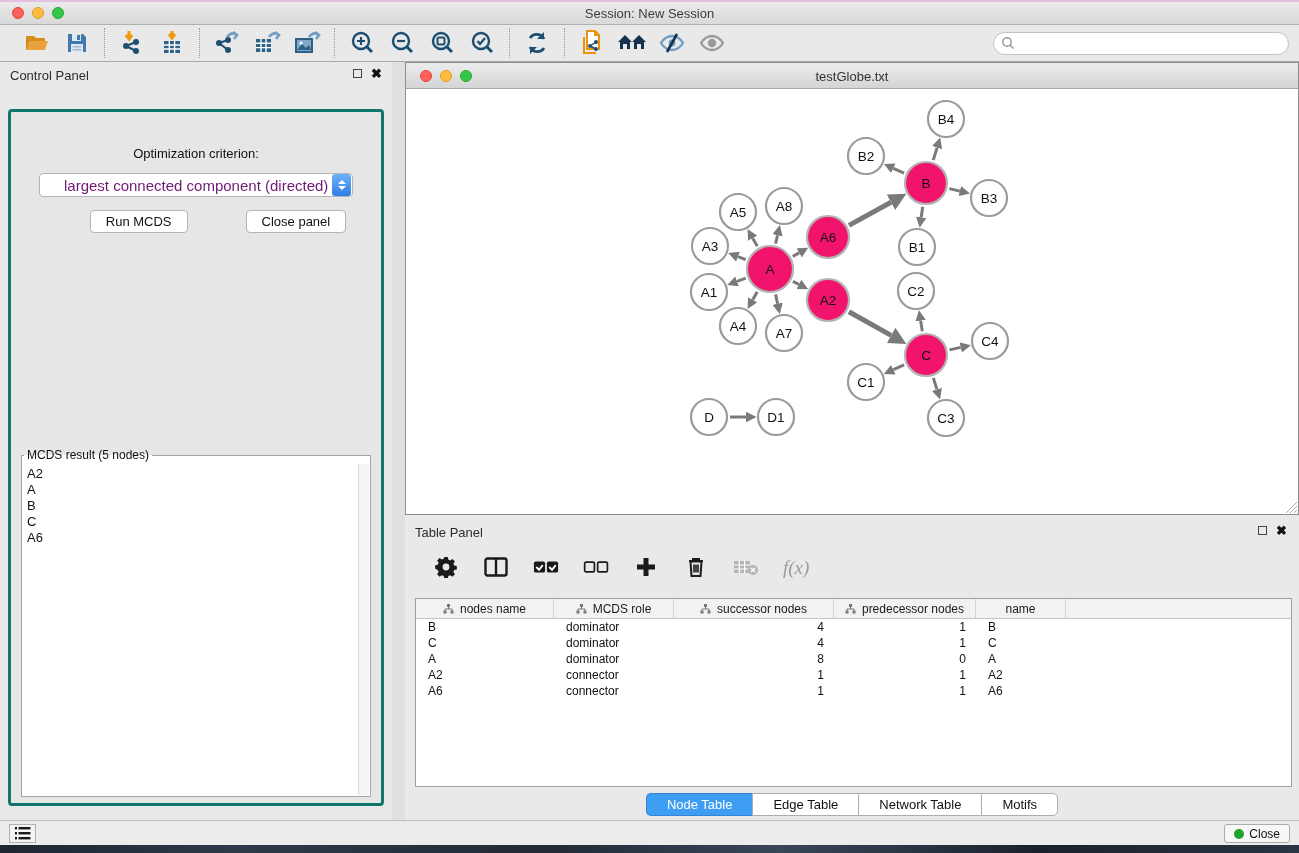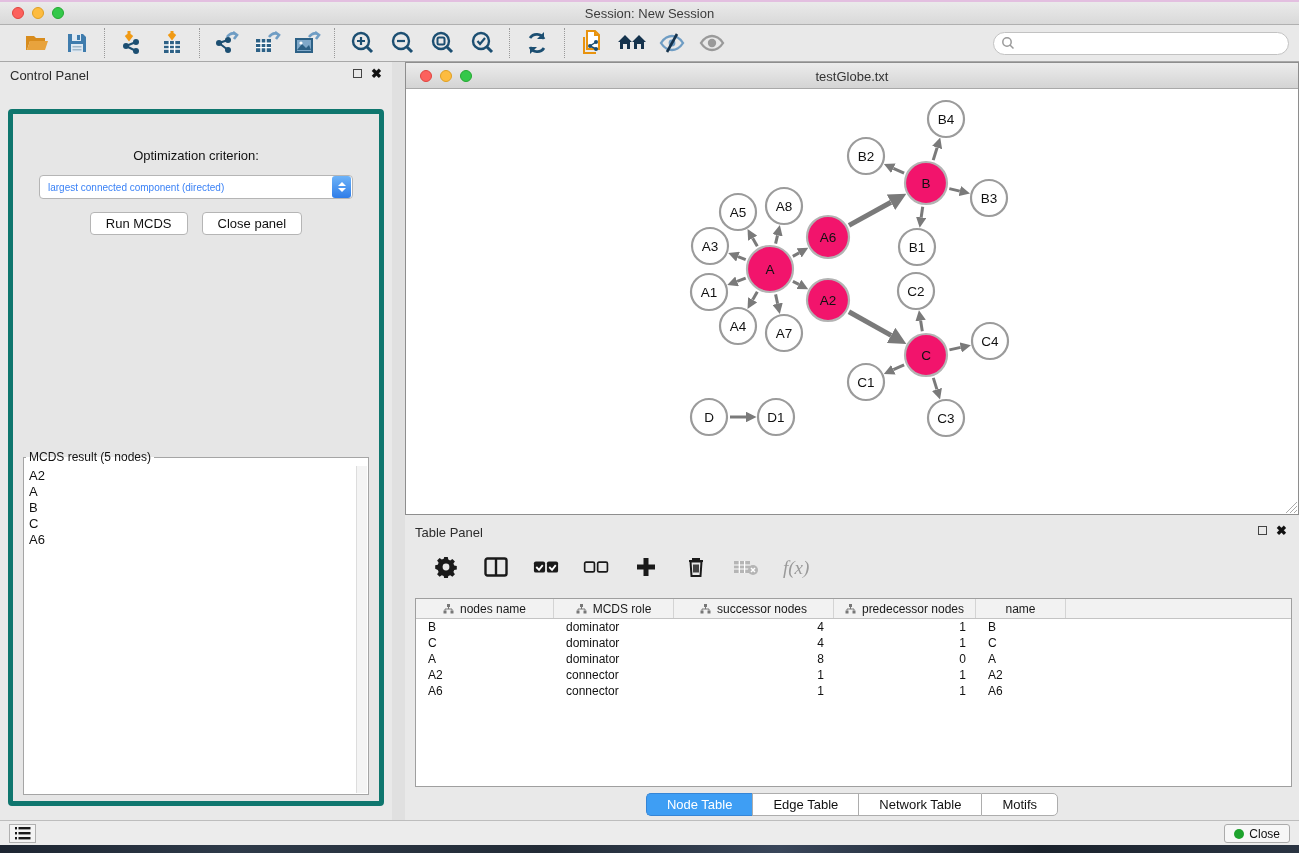--- a/index.html
+++ b/index.html
@@ -50,7 +50,7 @@
   .seg.active { background:#3e9ef4; border-color:#3585d6; color:#fff; }
 
   .tab-content { position:absolute; left:8px; right:8px; top:47px; bottom:14px;
-    background:#e6e6e6; border:5px solid #0f766e; border-radius:4px; }
+    background:#e6e6e6; border:3px solid #0f766e; border-radius:4px; }
   .opt-label { text-align:center; margin-top:34px; font-size:13px; color:#111; }
   .combo { width:314px; height:24px; margin:12px auto 0; background:#fff; border:1px solid #b5b5b5;
     border-radius:4px; display:flex; align-items:center; position:relative; cursor:pointer; }

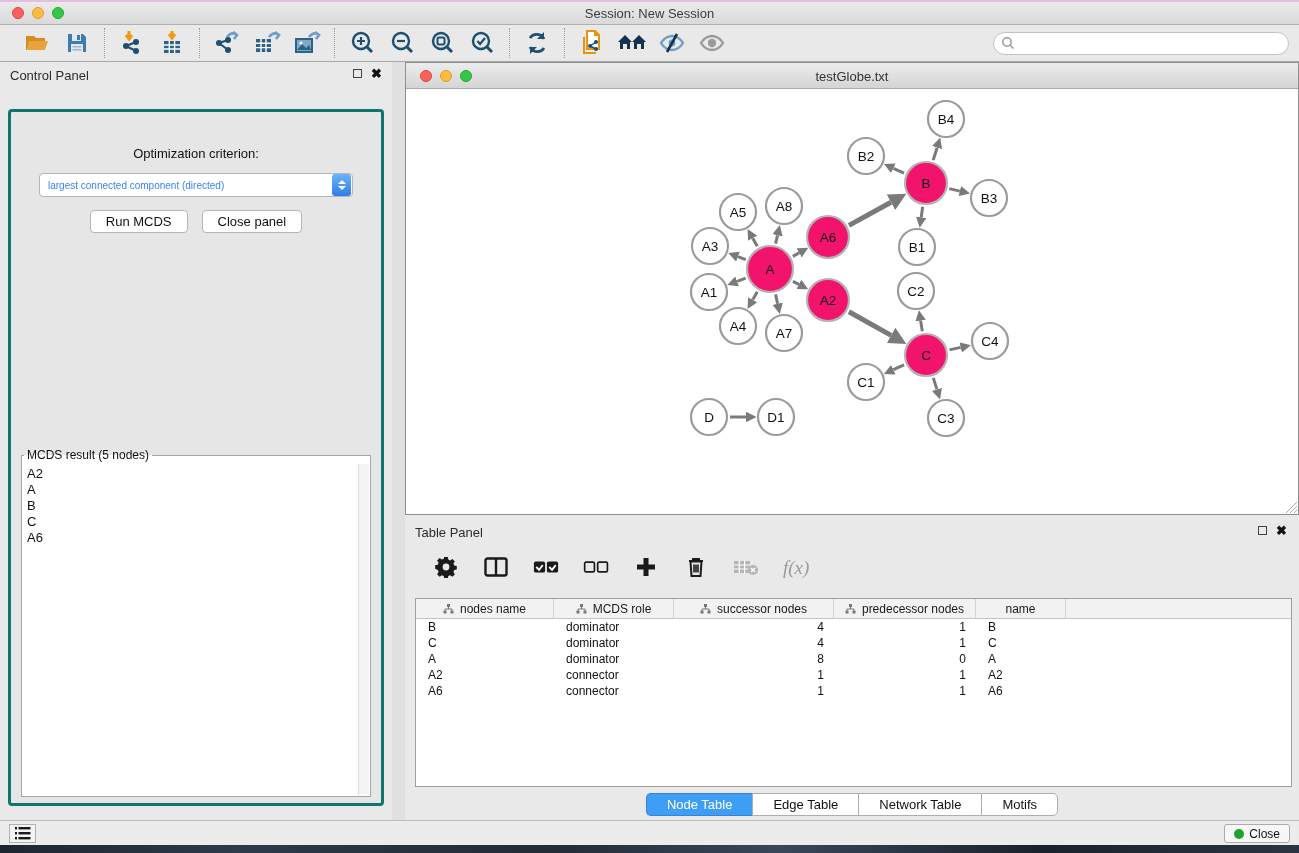--- a/index.html
+++ b/index.html
@@ -54,7 +54,7 @@
   .opt-label { text-align:center; margin-top:34px; font-size:13px; color:#111; }
   .combo { width:314px; height:24px; margin:12px auto 0; background:#fff; border:1px solid #b5b5b5;
     border-radius:4px; display:flex; align-items:center; position:relative; cursor:pointer; }
-  .combo .combo-text { font-size:10px; color:#3b82f6; padding-left:8px; flex:1; white-space:nowrap; overflow:hidden; }
+  .combo .combo-text { font-size:15px; color:#701a75; padding-left:24px; flex:1; white-space:nowrap; overflow:hidden; }
   .combo .stepper { width:19px; height:22px; margin:0 1px; border-radius:3px;
     background:linear-gradient(#6db3f8,#2f7de8); display:flex; flex-direction:column;
     align-items:center; justify-content:center; gap:2px; }

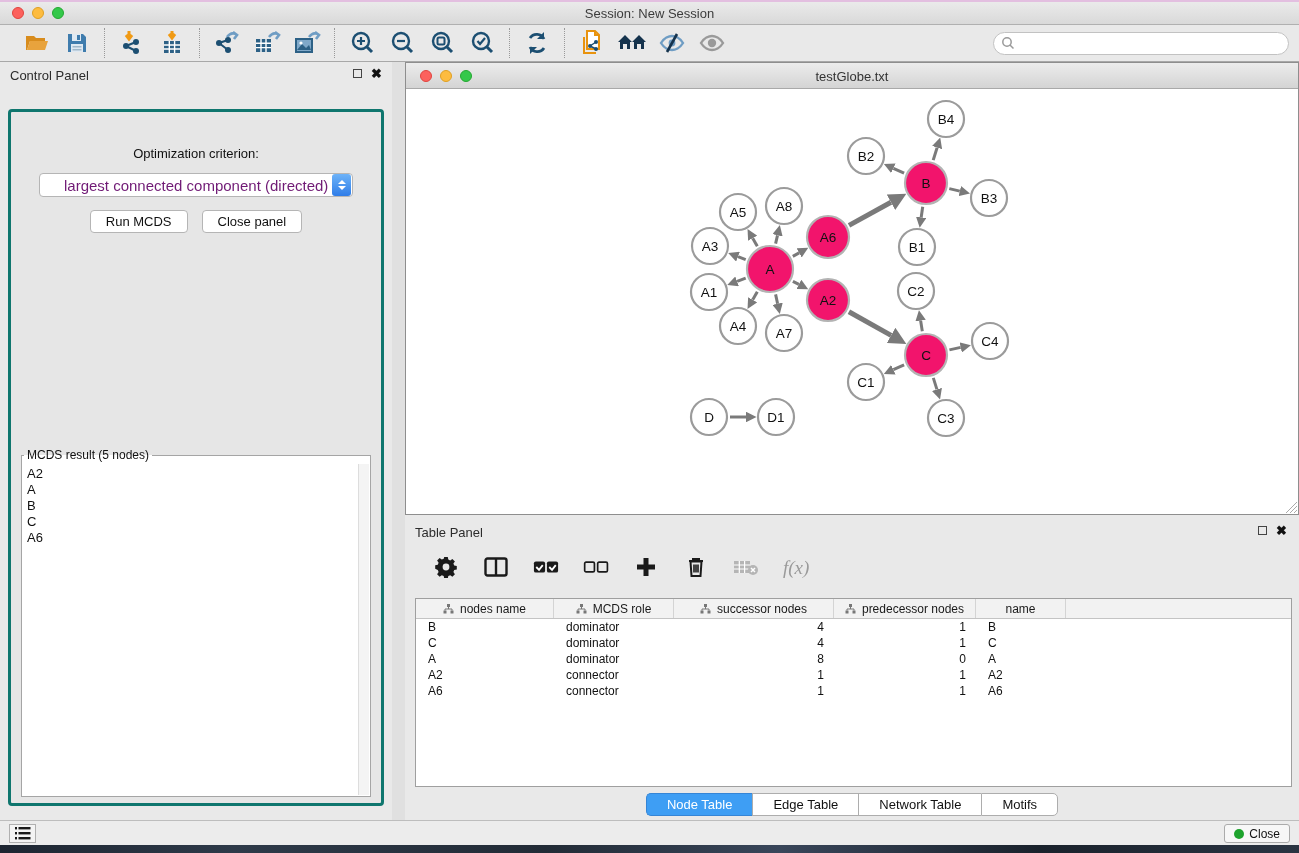--- a/index.html
+++ b/index.html
@@ -63,7 +63,7 @@
   .combo .stepper i.down { border-top:4px solid #fff; }
   .btn-row { display:flex; justify-content:center; gap:14px; margin-top:13px; }
   .mac-btn { background:#fff; border:1px solid #b5b5b5; border-radius:4px; font-size:13px;
-    color:#111; padding:3px 15px; cursor:pointer; font-family:"Liberation Sans",sans-serif; }
+    color:#111; padding:3px 15px; cursor:pointer; font-family:"Liberation Sans",sans-serif;margin-left:44px; }
 
   fieldset.result-box { position:absolute; left:10px; right:10px; bottom:6px; top:336px;
     border:1px solid #a5a5a5; background:#fff; padding:0; }

